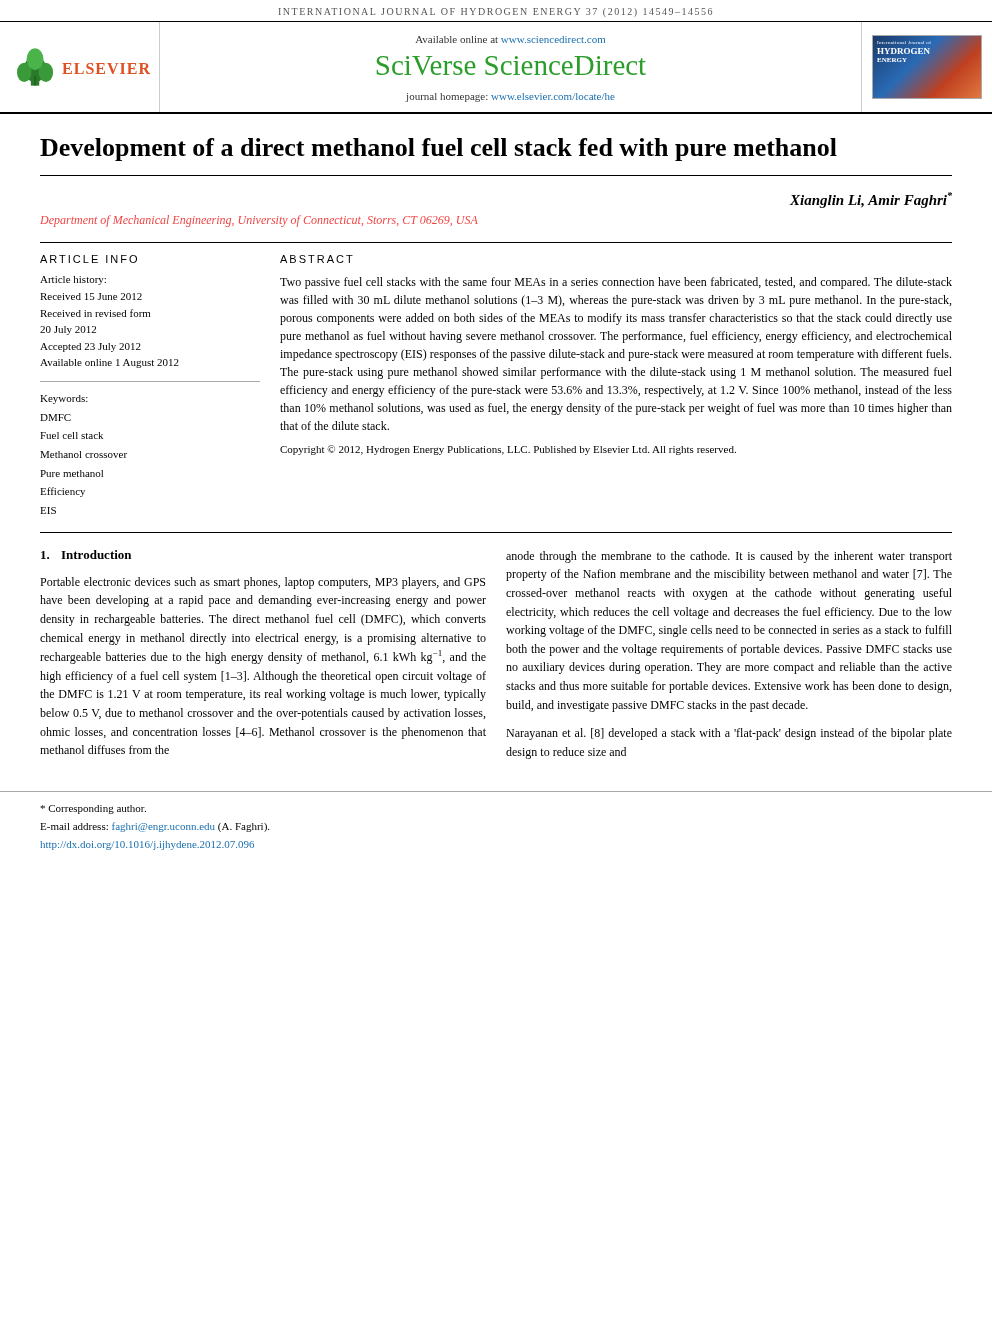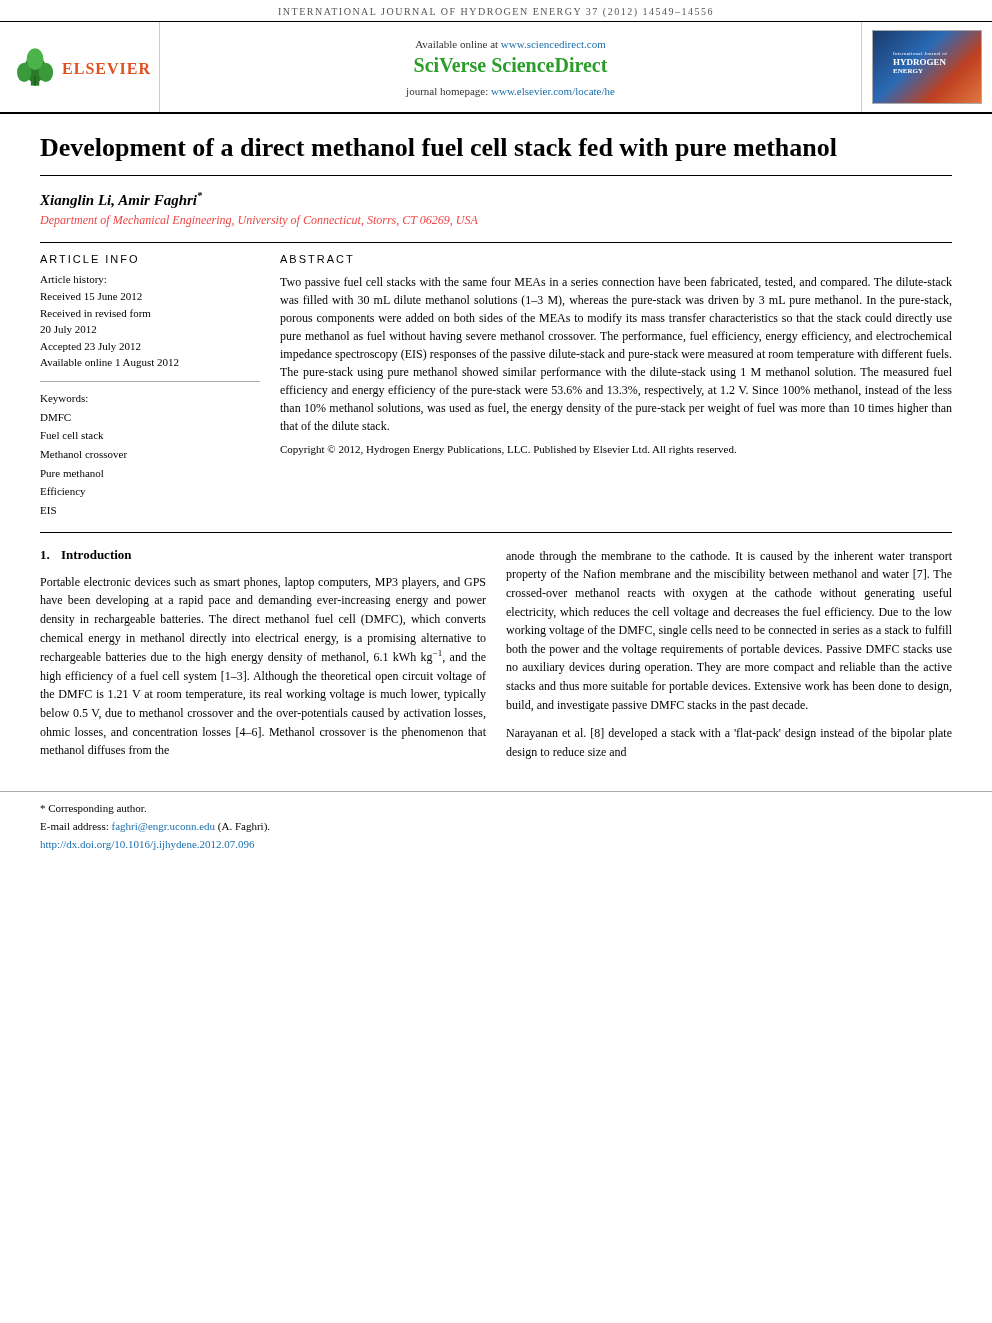--- a/index.html
+++ b/index.html
@@ -77,8 +77,8 @@
     }
 
     .sciverse-title {
-      font-size: 20px;
-      font-weight: bold;
+      font-size: 29px;
+      font-weight: normal;
       color: #1a6faf;
     }
 

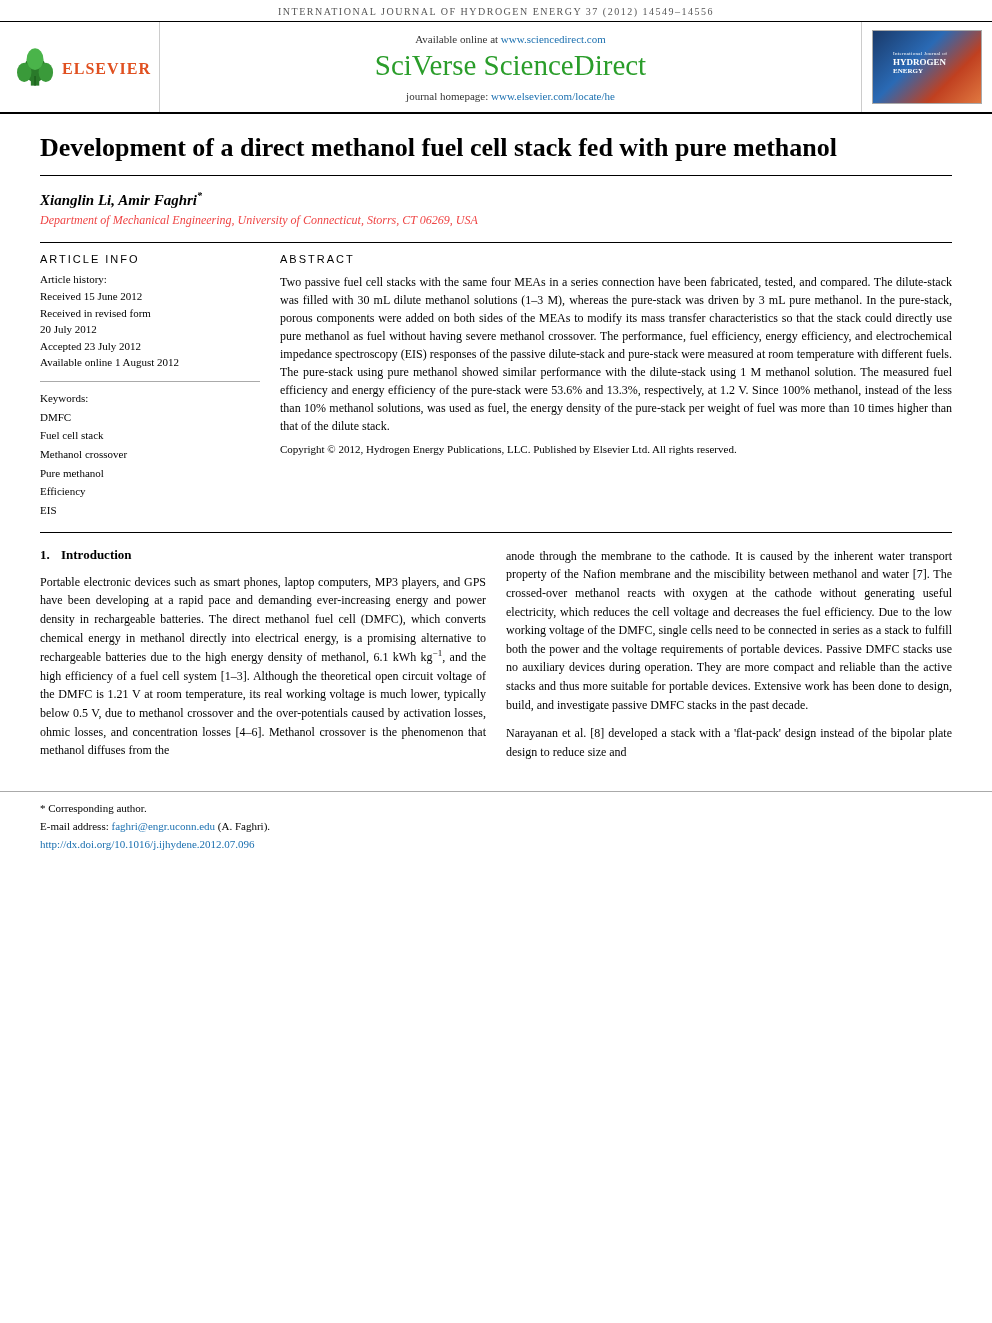--- a/index.html
+++ b/index.html
@@ -108,14 +108,14 @@
 
     .journal-cover-img {
       width: 110px;
-      height: 74px;
+      height: 64px;
       background: linear-gradient(135deg, #1a3a6a 0%, #2a6ab5 40%, #c04020 70%, #e07840 100%);
       border: 1px solid #aaa;
       position: relative;
       display: flex;
       flex-direction: column;
       align-items: flex-start;
-      padding: 20px;
+      padding: 4px;
     }
 
     .cover-text-int {

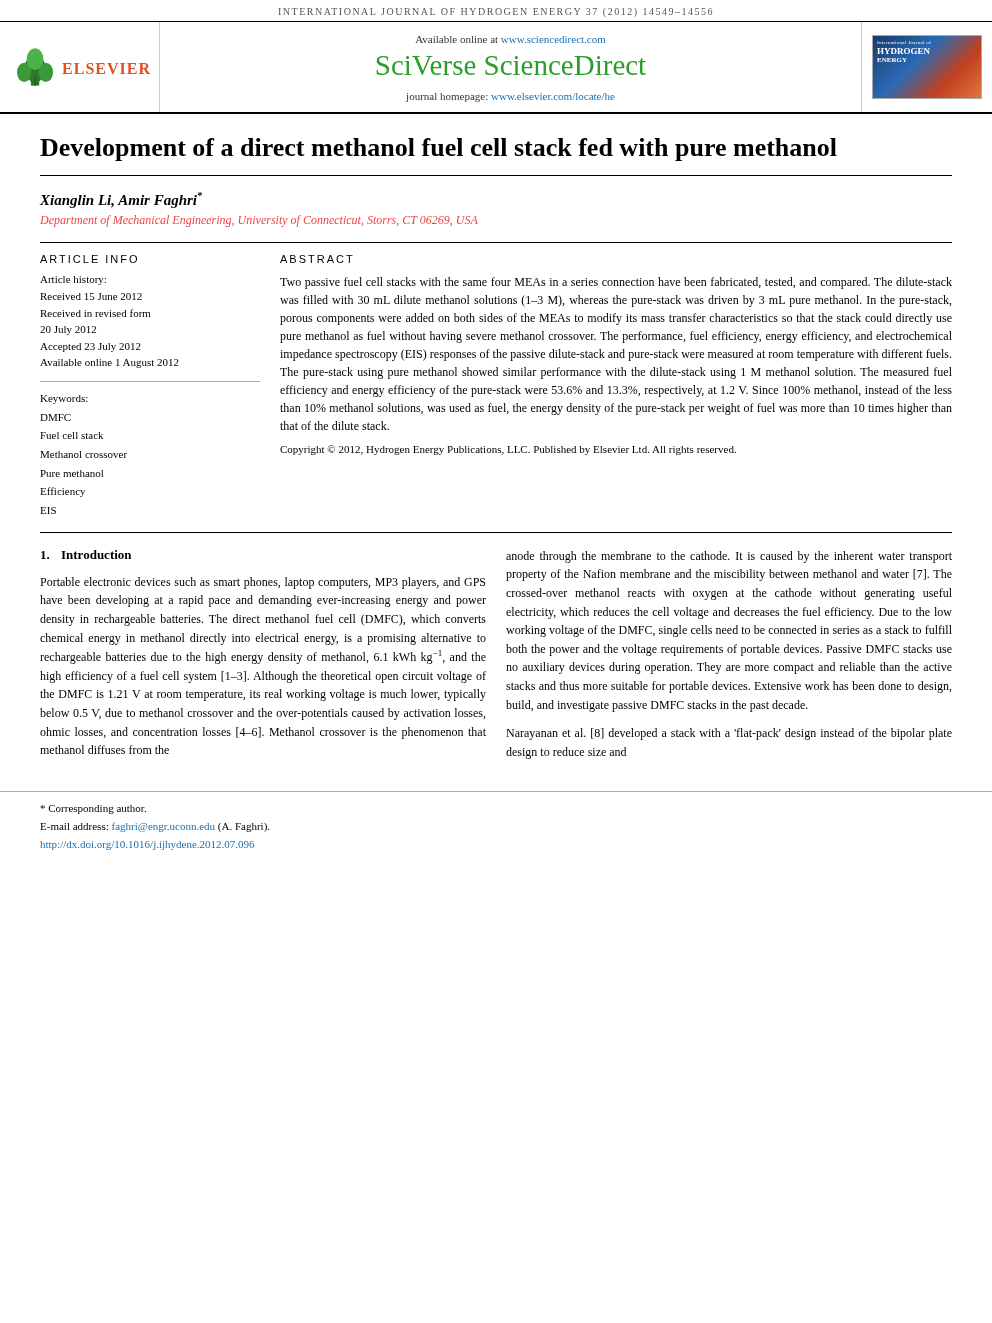--- a/index.html
+++ b/index.html
@@ -161,6 +161,7 @@
       font-style: italic;
       font-weight: bold;
       margin-bottom: 4px;
+      text-align: right;
     }
 
     .authors sup {

